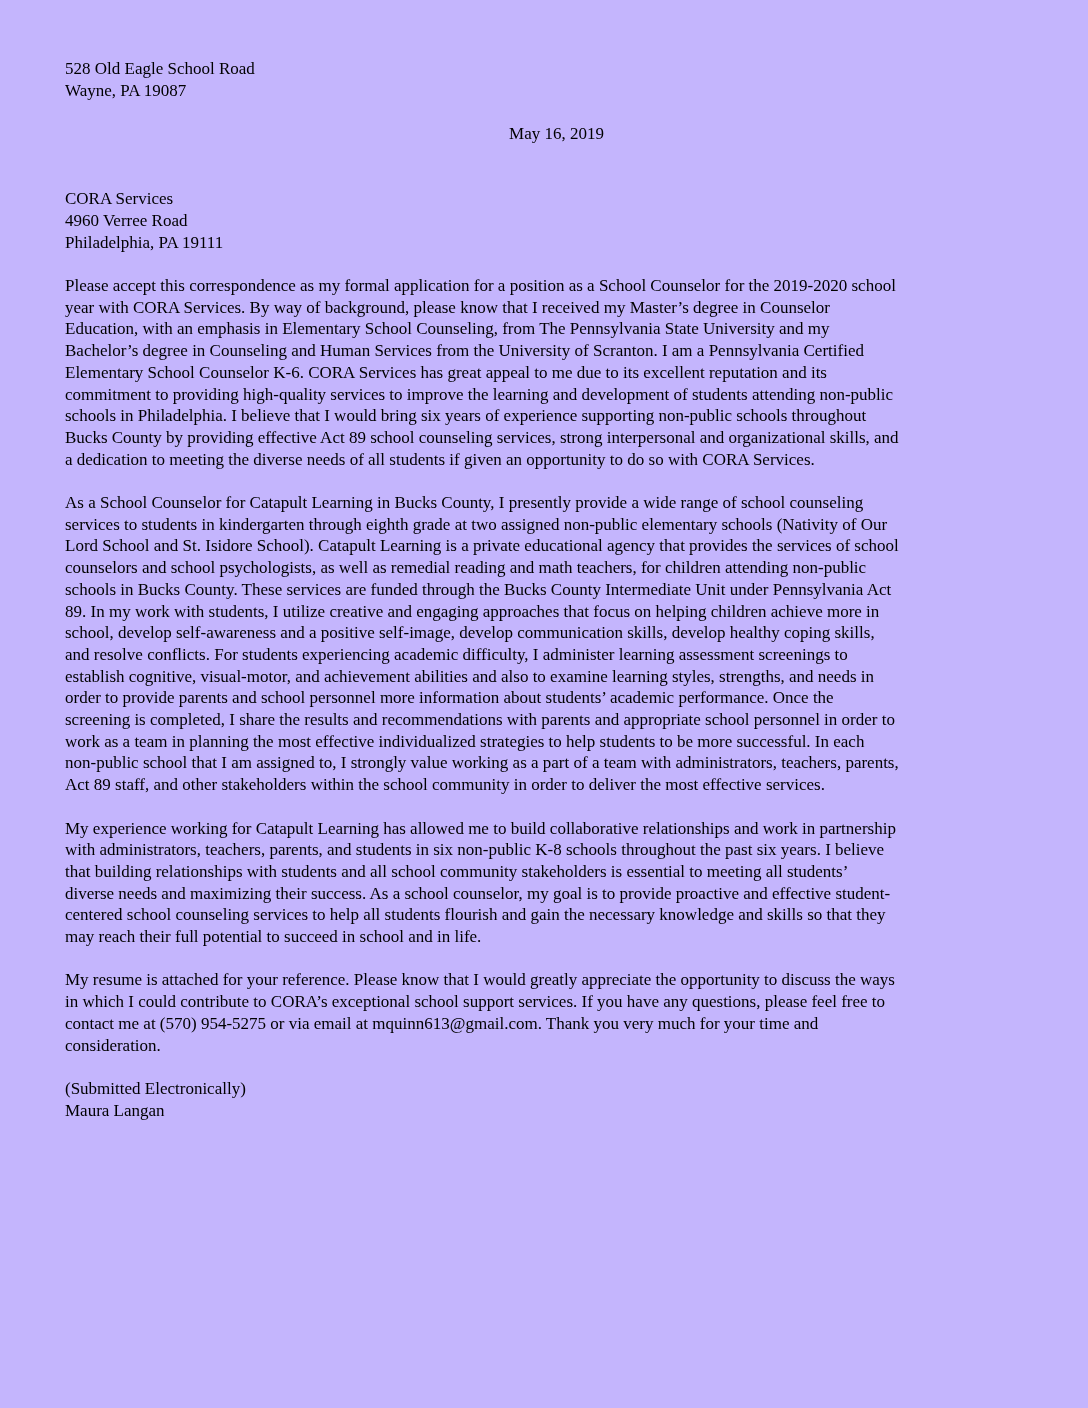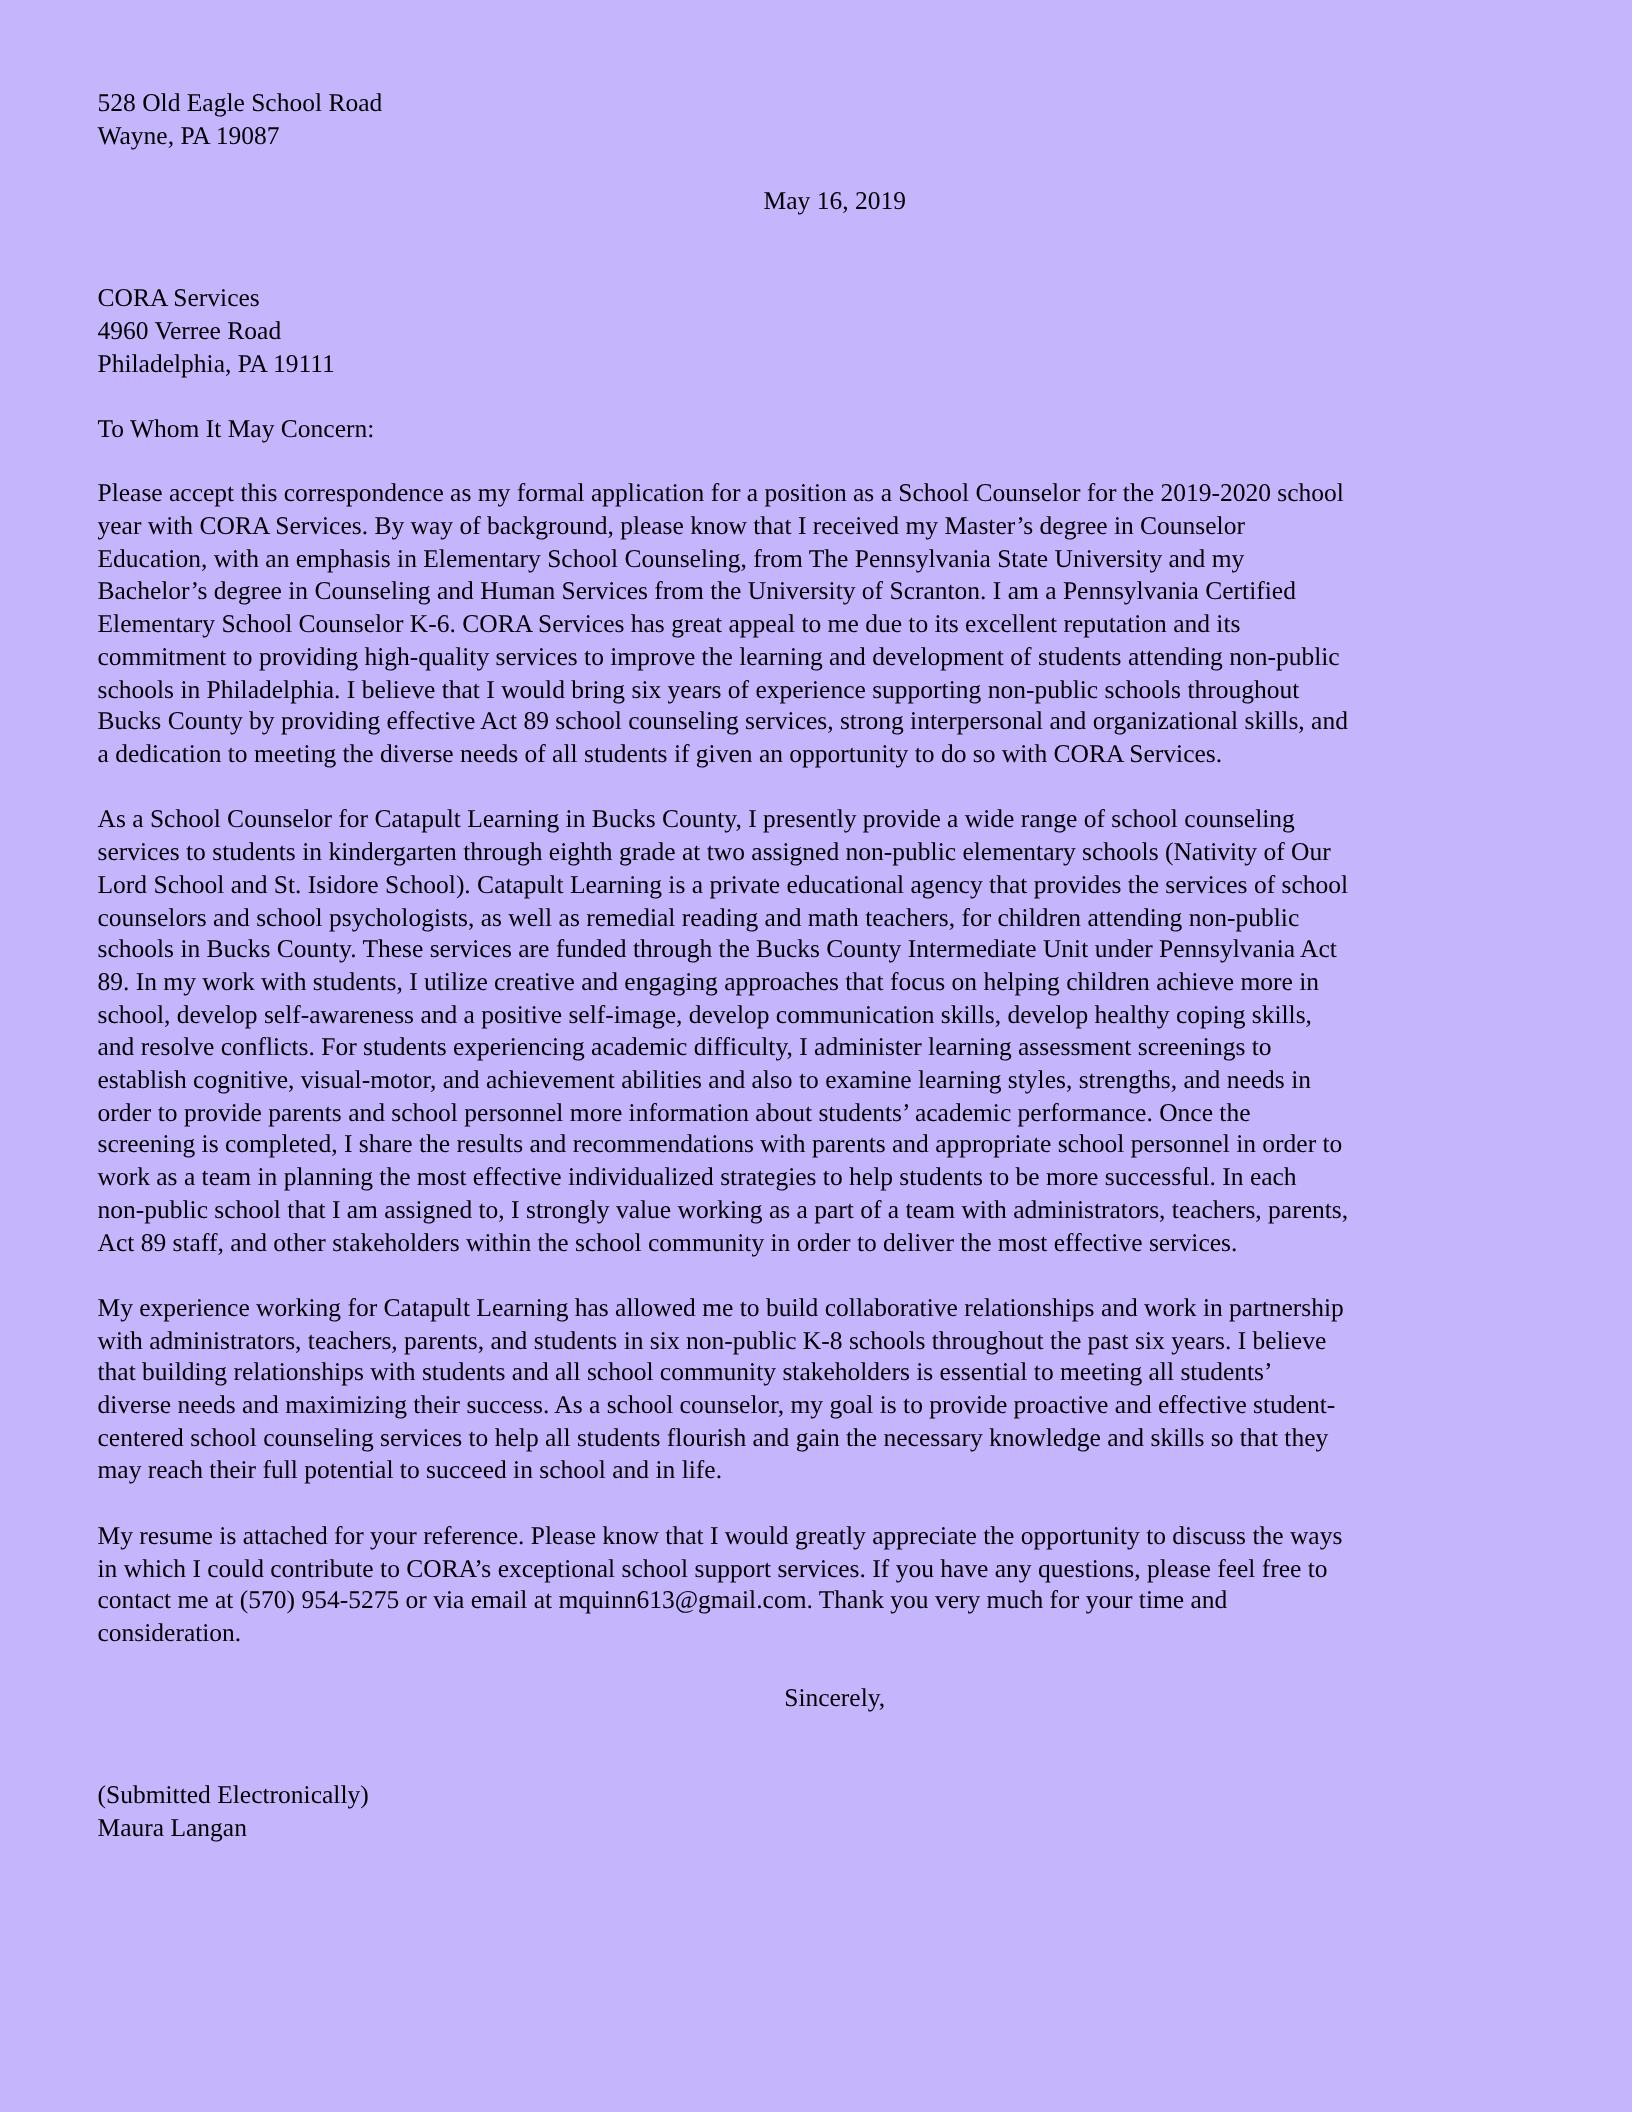--- a/index.html
+++ b/index.html
@@ -38,7 +38,6 @@
   <div class="block mb-1">CORA Services
 4960 Verree Road
 Philadelphia, PA 19111</div>
-  <div class="block mb-1">To Whom It May Concern:</div>
   <div class="block mb-1">Please accept this correspondence as my formal application for a position as a School Counselor for the 2019-2020 school
 year with CORA Services. By way of background, please know that I received my Master’s degree in Counselor
 Education, with an emphasis in Elementary School Counseling, from The Pennsylvania State University and my

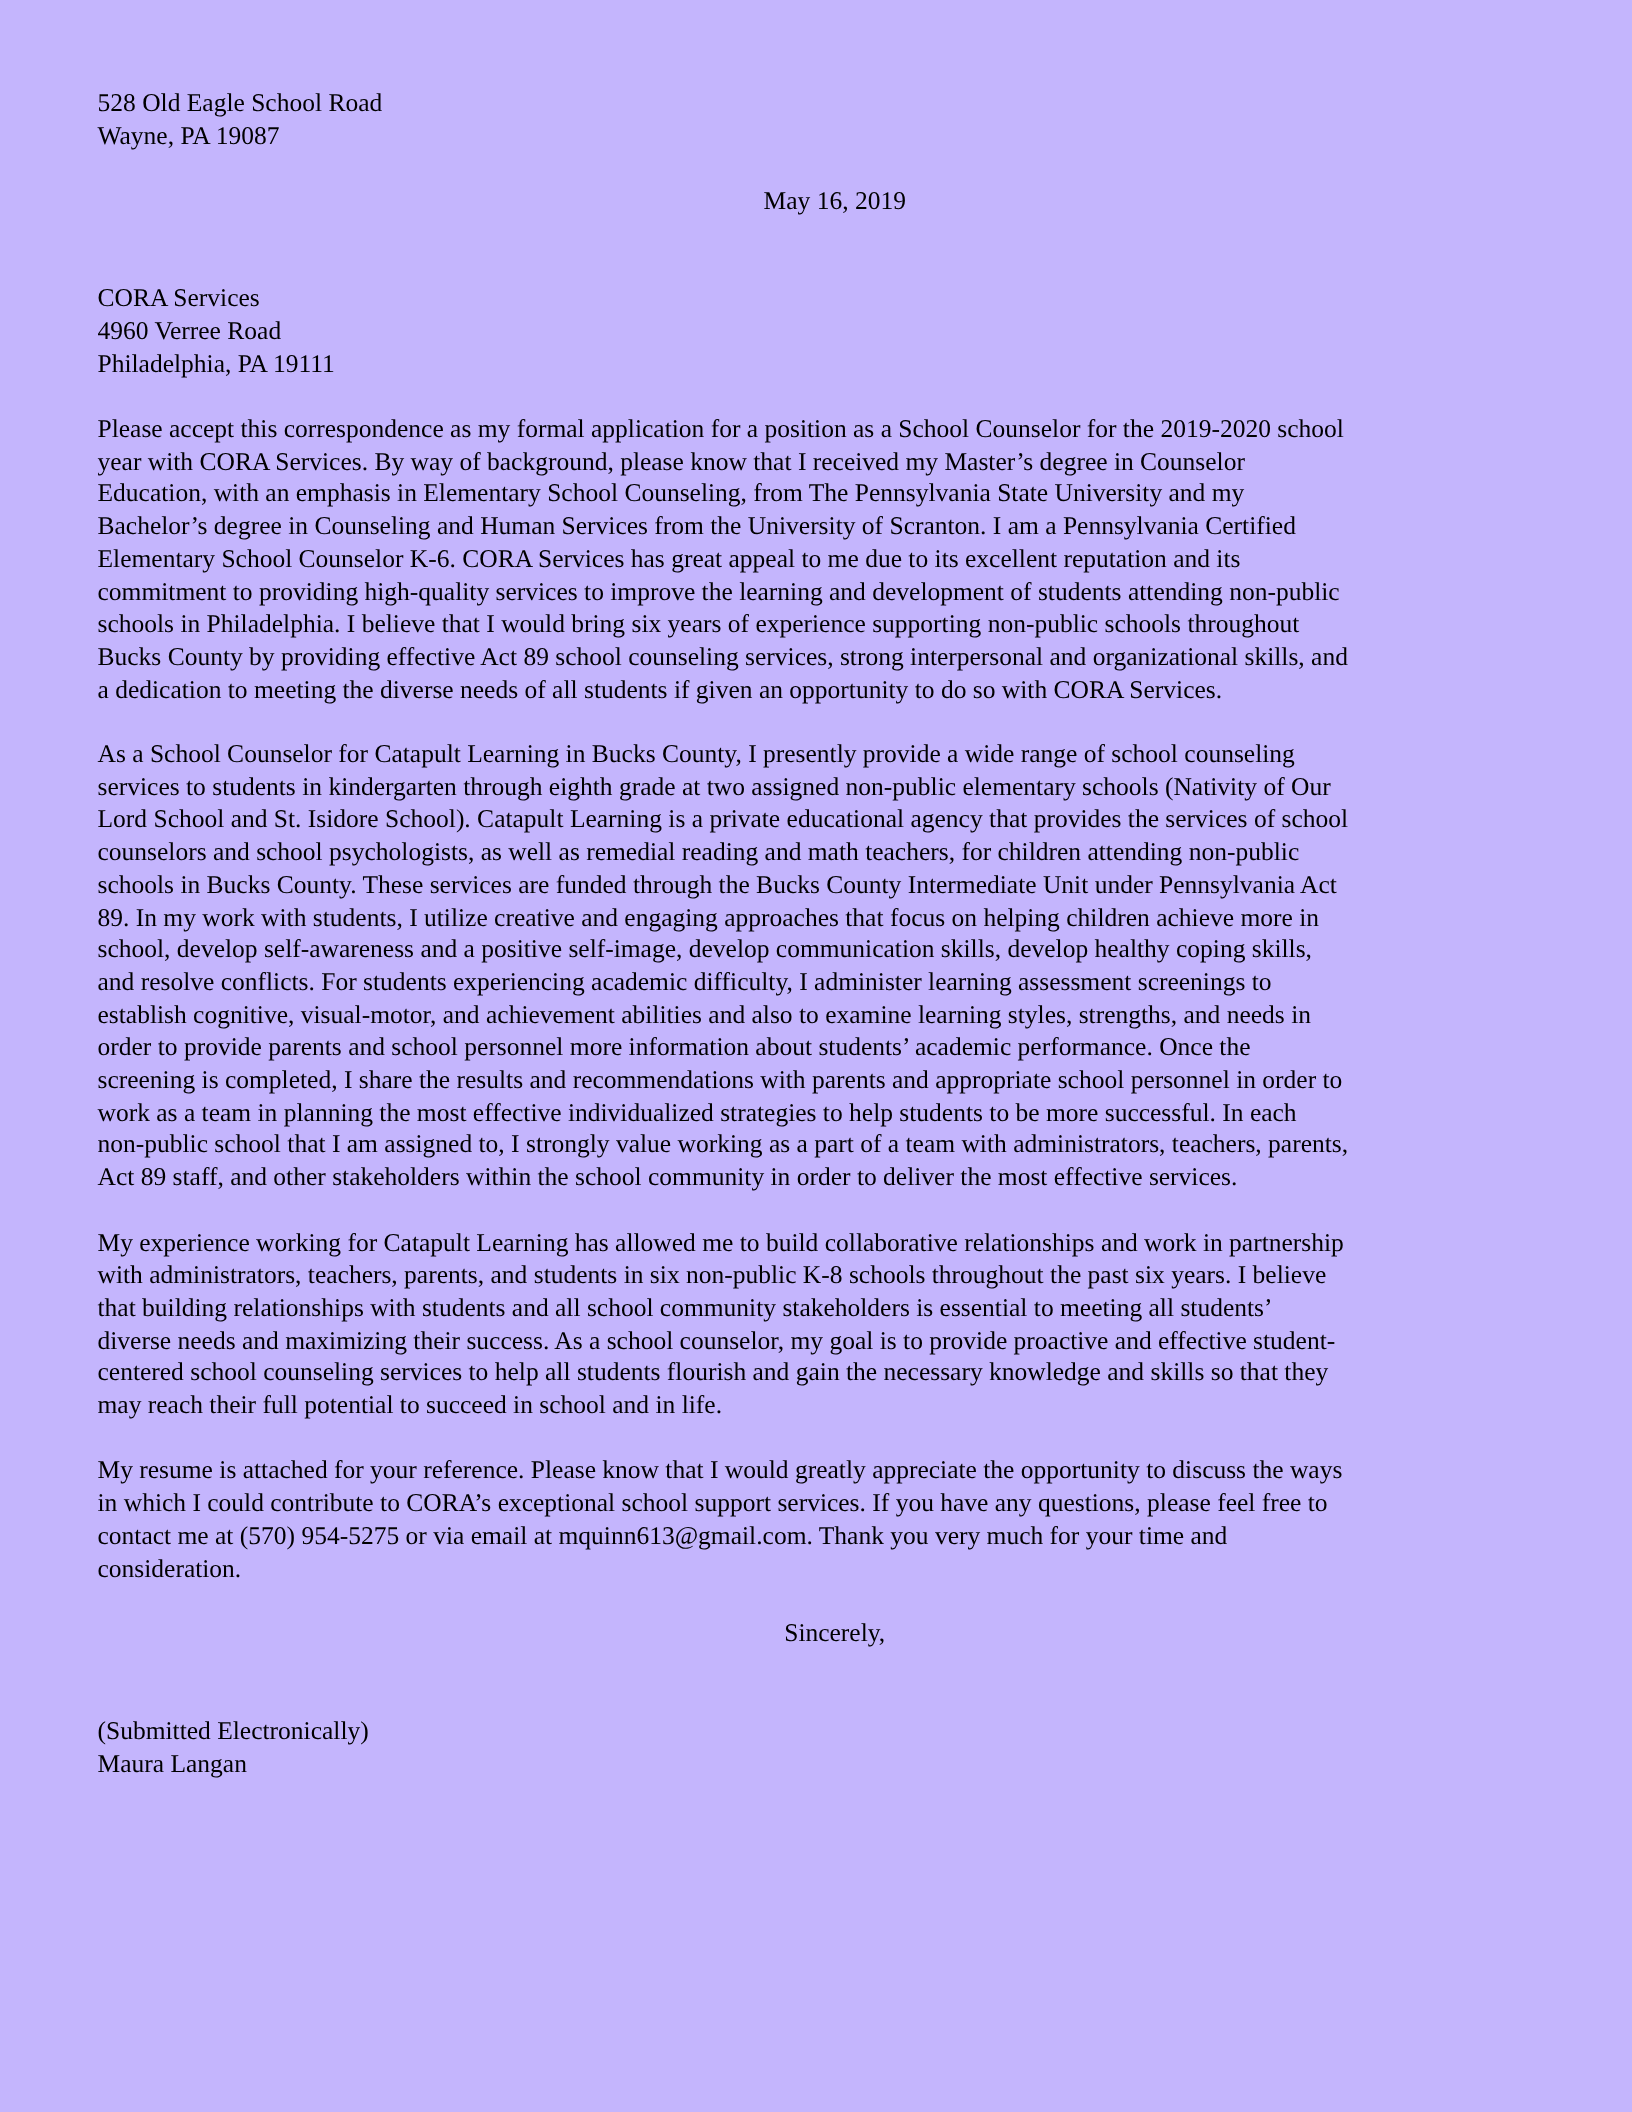--- a/index.html
+++ b/index.html
@@ -71,7 +71,6 @@
 in which I could contribute to CORA’s exceptional school support services. If you have any questions, please feel free to
 contact me at (570) 954-5275 or via email at mquinn613@gmail.com. Thank you very much for your time and
 consideration.</div>
-  <div class="block mb-2">Sincerely,</div>
   <div class="block">(Submitted Electronically)</div>
   <div class="block">Maura Langan</div>
 </div>

